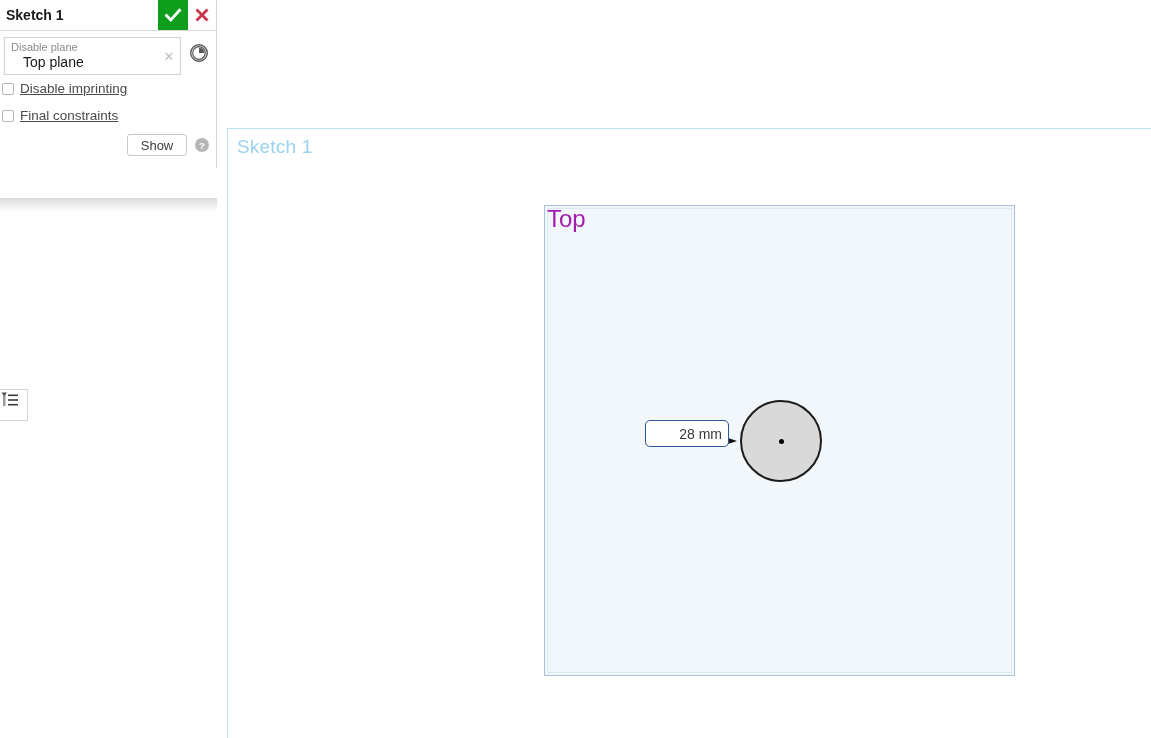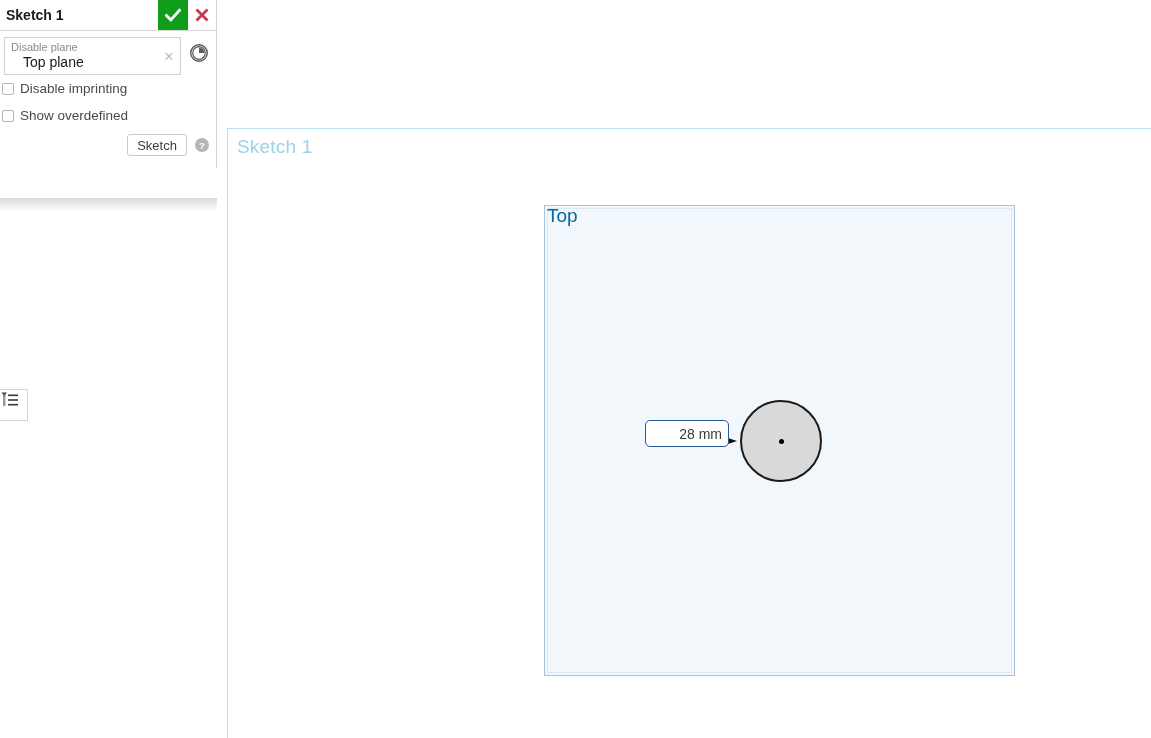--- a/index.html
+++ b/index.html
@@ -292,6 +292,7 @@
     font-size: 13.5px;
     color: #4a4a4a;
     white-space: nowrap;
+    text-decoration: underline;
   }
 
   #dialog-footer {

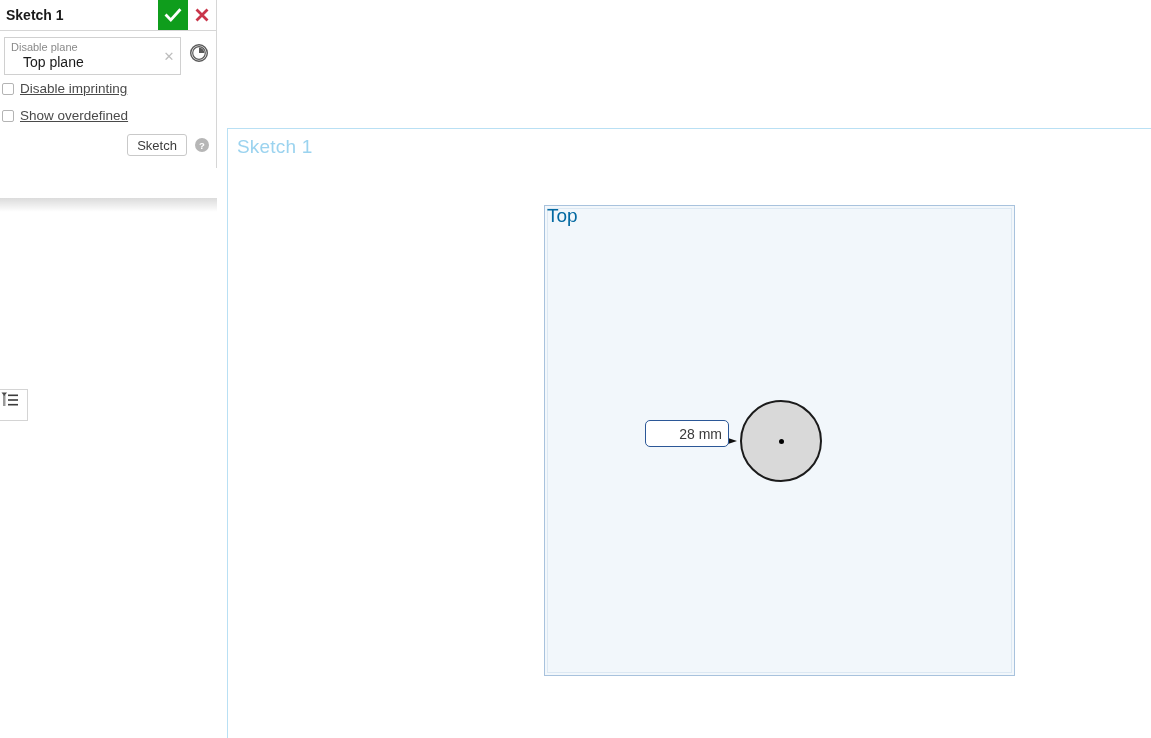--- a/index.html
+++ b/index.html
@@ -407,7 +407,7 @@
 
       <div class="check-row">
         <div class="check-box"></div>
-        <span class="check-label">Show overdefined</span>
+        <span class="check-label">Final constraints</span>
       </div>
 
 

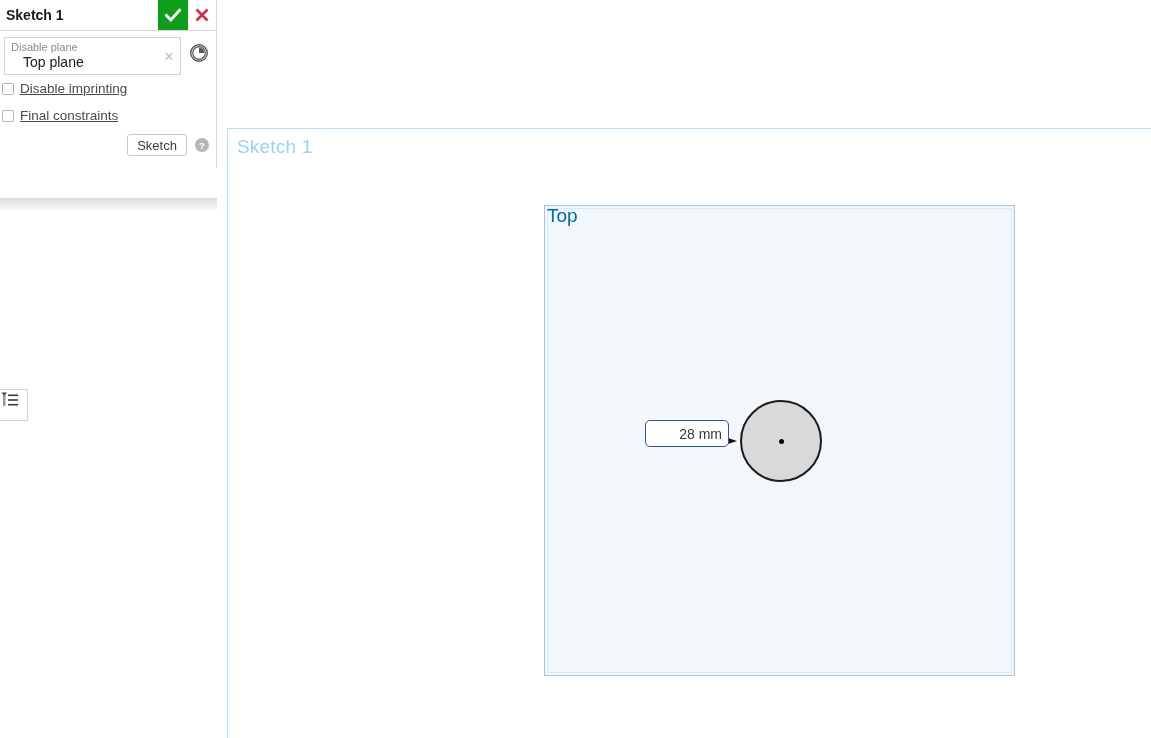--- a/index.html
+++ b/index.html
@@ -412,7 +412,7 @@
 
 
       <div id="dialog-footer">
-        <div id="final-button">Sketch</div>
+        <div id="final-button">Show</div>
         <div id="help-icon-button">
           <svg width="16" height="16" viewBox="0 0 16 16">
             <circle cx="8" cy="8" r="7" fill="#b6b6b6"></circle>

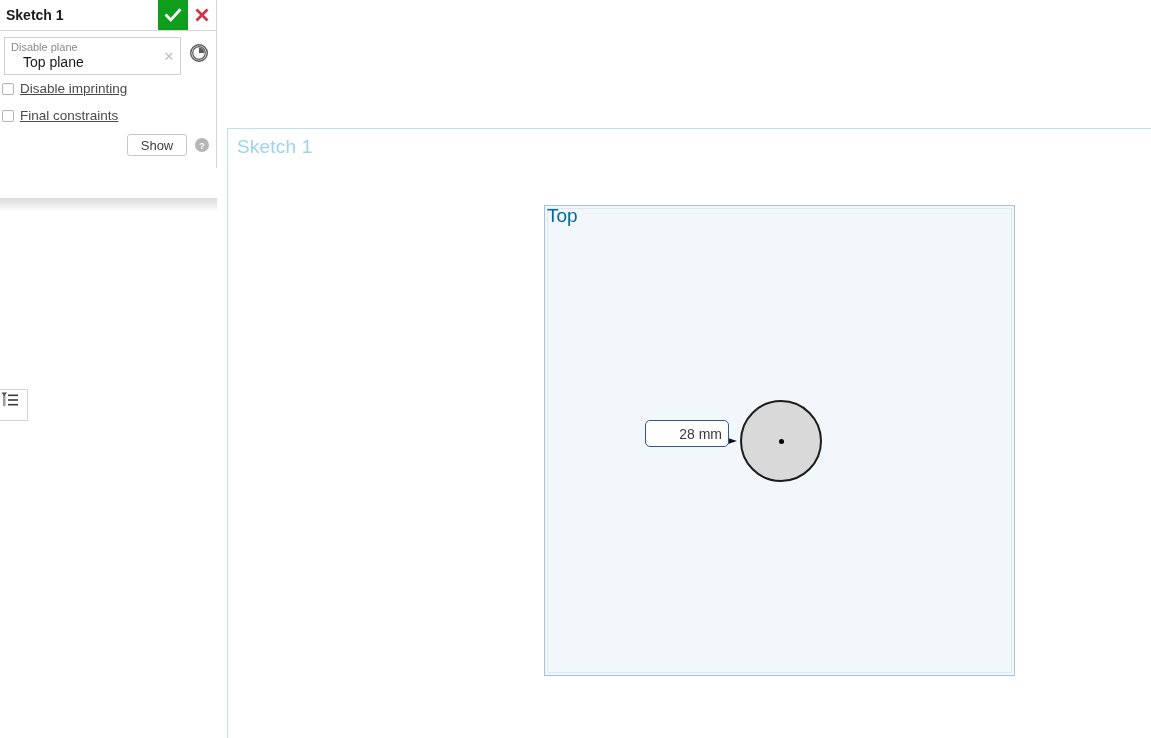--- a/index.html
+++ b/index.html
@@ -66,8 +66,8 @@
     position: absolute;
     left: 319px;        
     top: 76px;
-    font-size: 19px;
-    color: #0369a1;
+    font-size: 24px;
+    color: #a21caf;
     white-space: nowrap;
   }
 

